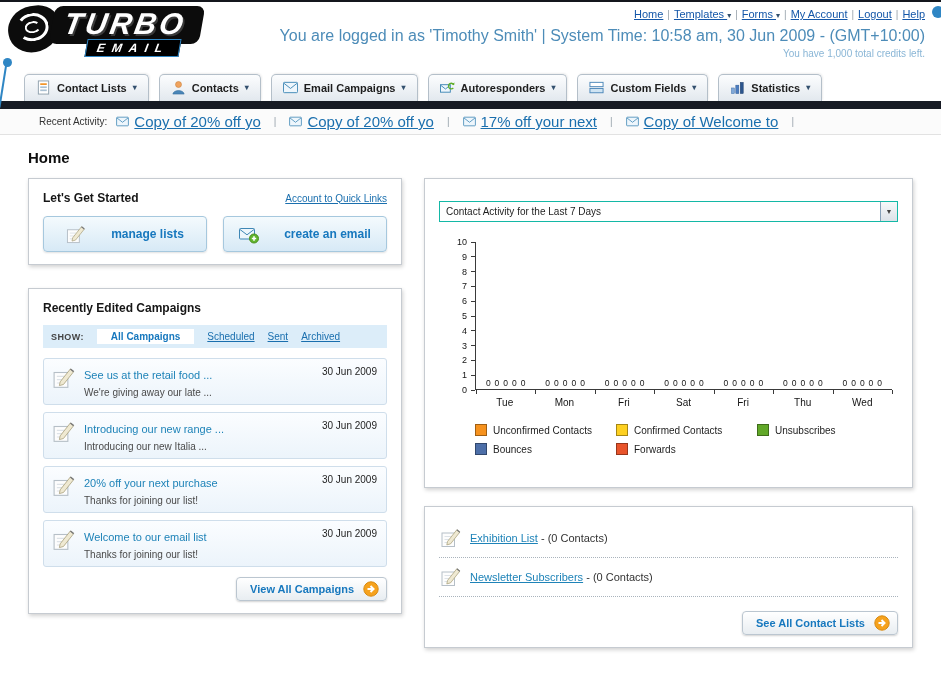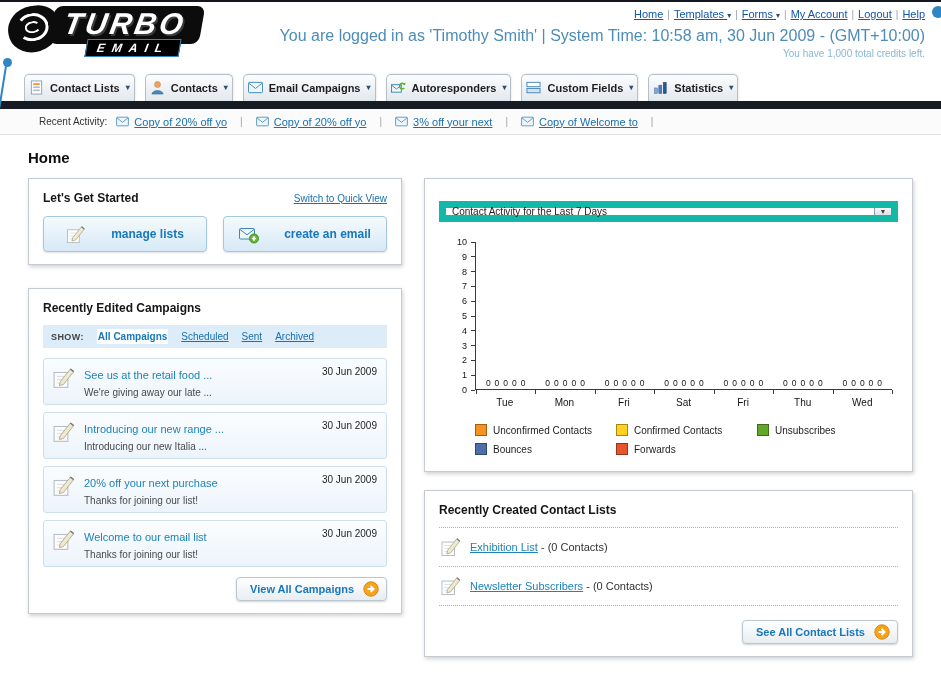--- a/index.html
+++ b/index.html
@@ -47,7 +47,7 @@
   
   .tabbar { padding: 4px 0 0 24px; display: flex; gap: 10px; align-items: flex-end; height: 33px; }
   .tab {
-    display: flex; align-items: center; gap: 6px; padding: 5px 4px 6px;
+    display: flex; align-items: center; gap: 6px; padding: 5px 11px 6px;
     font-size: 11px; font-weight: bold; color: #1d1d1d;
     background: linear-gradient(#fcfdfe, #e2e8ee); border: 1px solid #b4bfc9; border-bottom: none;
     border-radius: 5px 5px 0 0; cursor: pointer; box-shadow: 1px -1px 2px rgba(0,0,0,0.07);

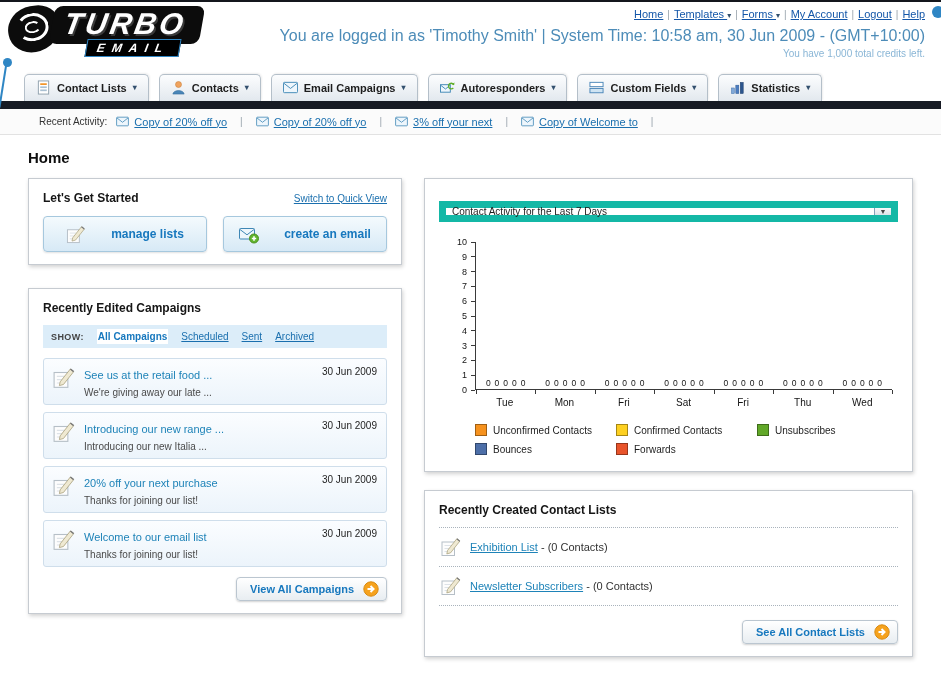--- a/index.html
+++ b/index.html
@@ -64,7 +64,7 @@
   }
   .act-item { display: flex; align-items: center; gap: 5px; }
   .act-item .icon { width: 13px; height: 11px; }
-  .act-link { font-size: 11px; }
+  .act-link { font-size: 15px; }
 
   
   .main { padding: 12px 28px 0; }

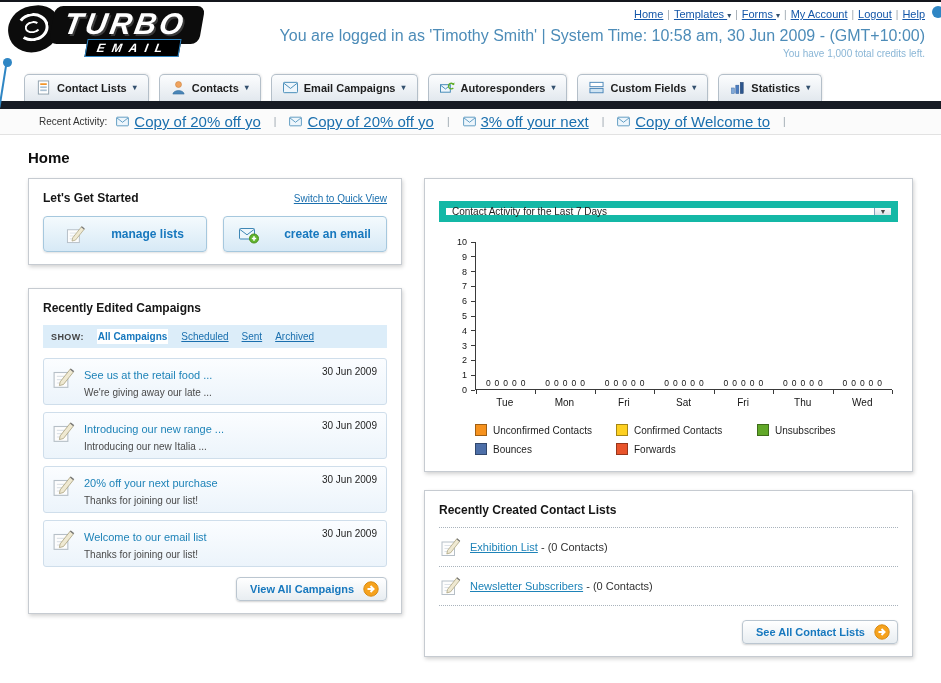--- a/index.html
+++ b/index.html
@@ -257,7 +257,7 @@
             <path d="M1 2.5 L8 8 L15 2.5" fill="none" stroke="#3f87b5"></path>
           </svg>
         </span>
-        <a class="act-link">3% off your next</a>
+        <a class="act-link">17% off your next</a>
       </span>
       <span class="sep">|</span>
       <span class="act-item">

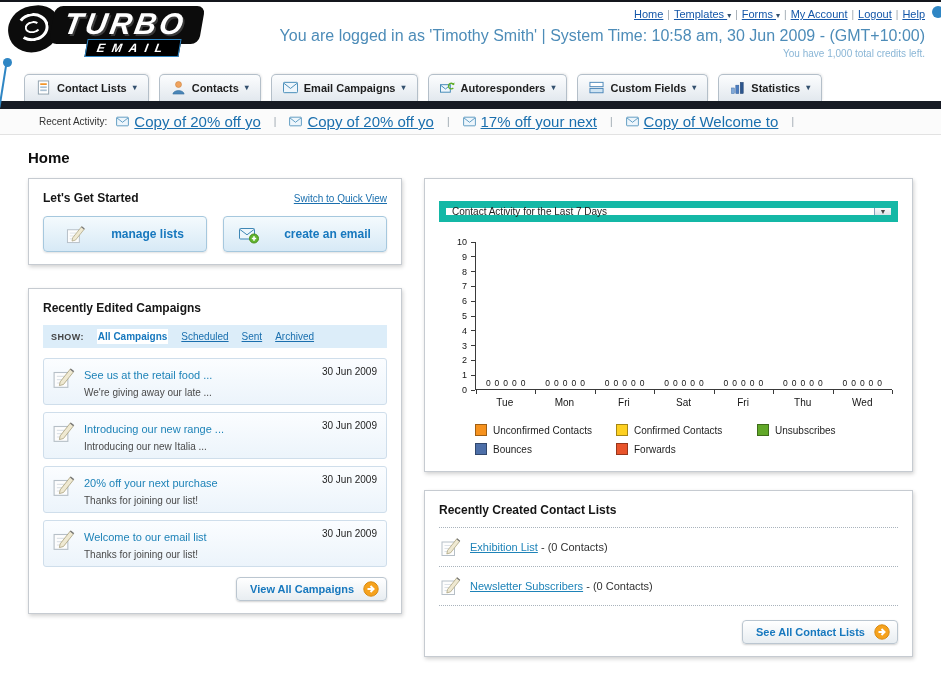--- a/index.html
+++ b/index.html
@@ -281,7 +281,7 @@
       <section class="panel">
         <div class="gs-head">
           <span class="panel-title">Let's Get Started</span>
-          <a class="gs-link">Switch to Quick View</a>
+          <a class="gs-link">Account to Quick Links</a>
         </div>
         <div class="gs-buttons">
           <button class="gs-btn">

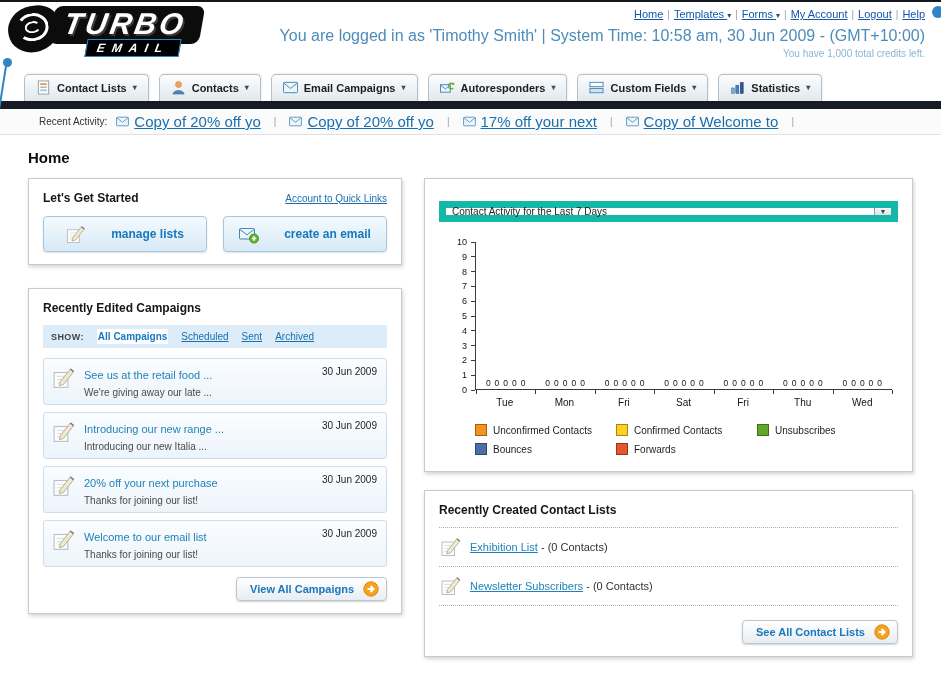--- a/index.html
+++ b/index.html
@@ -112,7 +112,7 @@
   .pill-btn .icon { width: 16px; height: 16px; }
 
   
-  .dropdown { margin-top: 10px; height: 21px; border: 7px solid #14b8a6; display: flex; align-items: center; background: #fff; cursor: pointer; }
+  .dropdown { margin-top: 10px; height: 21px; border: 1px solid #14b8a6; display: flex; align-items: center; background: #fff; cursor: pointer; }
   .dropdown-text { flex: 1; padding-left: 6px; font-size: 10px; color: #1d1d1d; }
   .dropdown-arrow { width: 17px; align-self: stretch; border-left: 1px solid #86a0b8; background: linear-gradient(#f7f9fa, #dce2e8); display: flex; align-items: center; justify-content: center; font-size: 7px; color: #444; }
   .chart-area { position: relative; margin: 20px 6px 0 0; }

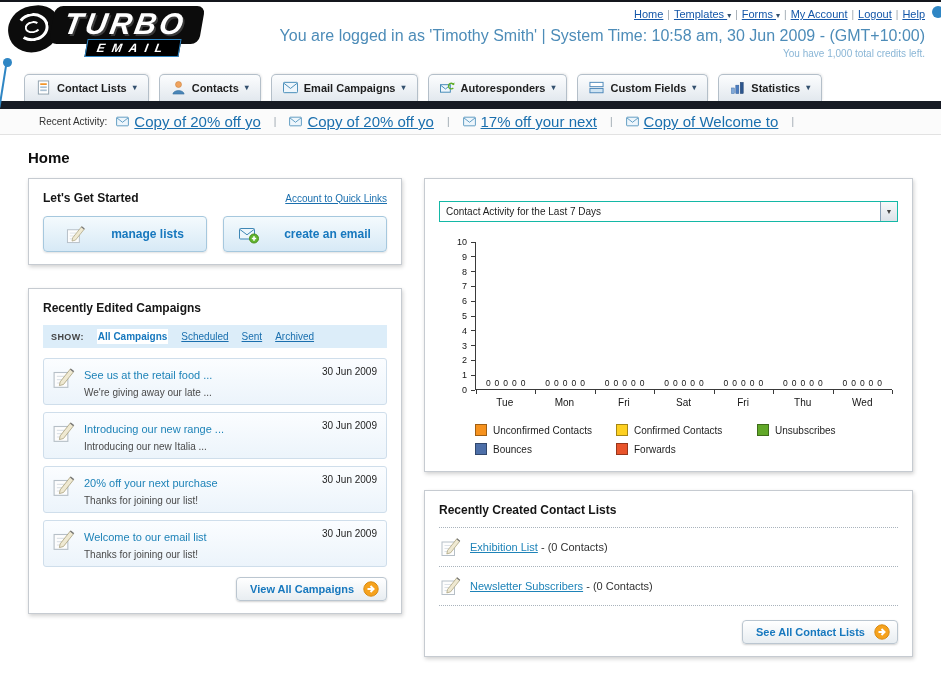--- a/index.html
+++ b/index.html
@@ -92,7 +92,7 @@
   .filterbar { display: flex; align-items: center; gap: 13px; background: #dcedf9; margin: 10px 0; padding: 4px 8px; }
   .show-label { font-size: 9px; font-weight: bold; color: #444; letter-spacing: 0.4px; }
   .filter { font-size: 10px; }
-  .filter.active { background: #fff; padding: 2px 1px; font-weight: bold; text-decoration: none; color: #1778be; }
+  .filter.active { background: #fff; padding: 2px 14px; font-weight: bold; text-decoration: none; color: #1778be; }
   .camp-item {
     position: relative; display: flex; gap: 9px; padding: 6px 9px; min-height: 43px;
     background: linear-gradient(#fbfdff, #ecf4fb); border: 1px solid #cfdeeb; border-radius: 3px;

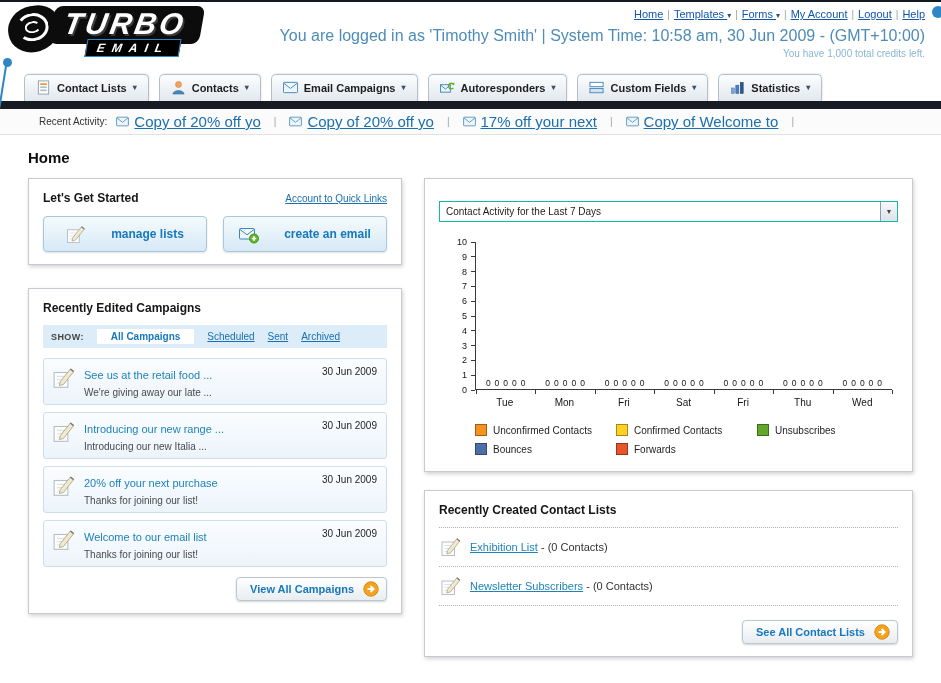--- a/index.html
+++ b/index.html
@@ -124,7 +124,7 @@
   .xtick { position: absolute; bottom: -5px; width: 1px; height: 4px; background: #3a3a3a; }
   .day-row { display: flex; margin: 7px 6px 0 36px; }
   .day { flex: 1; text-align: center; font-size: 10px; color: #141414; }
-  .legend { margin: 16px 0 4px 36px; display: flex; flex-wrap: wrap; row-gap: 7px; }
+  .legend { margin: 16px 0 20px 36px; display: flex; flex-wrap: wrap; row-gap: 7px; }
   .legend-item { width: 33.33%; display: flex; align-items: center; gap: 6px; font-size: 10px; color: #1d1d1d; }
   .swatch { width: 12px; height: 12px; border: 1px solid rgba(0,0,0,0.35); flex: none; }
 

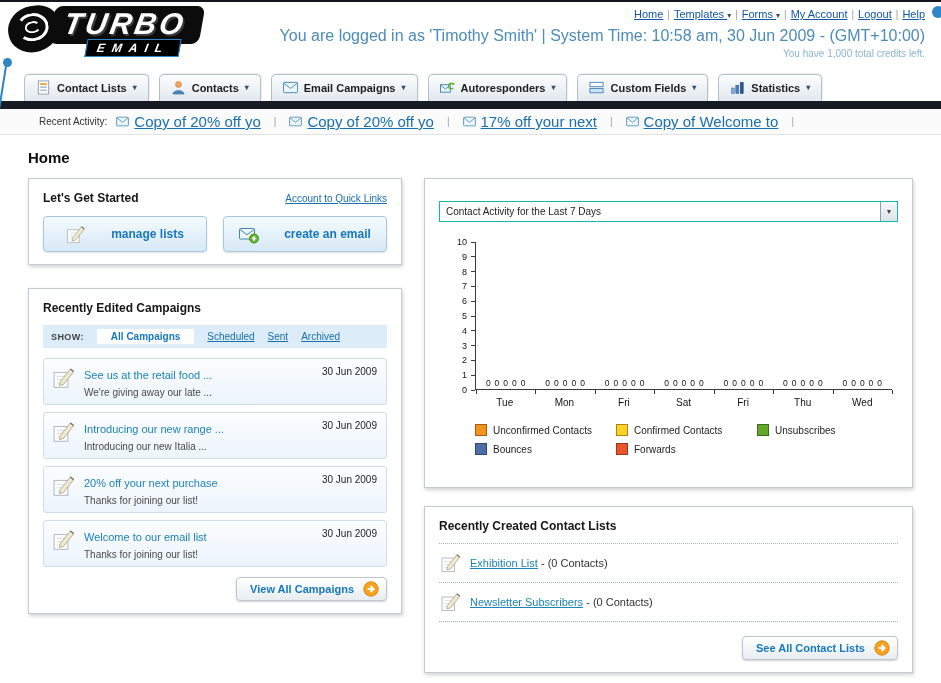--- a/index.html
+++ b/index.html
@@ -508,7 +508,6 @@
       </section>
 
       <section class="panel lists-panel">
-        <div class="panel-title">Recently Created Contact Lists</div>
         <div id="list-items">
             <div class="list-item">
               <span class="icon" style="width:20px;height:20px;">

